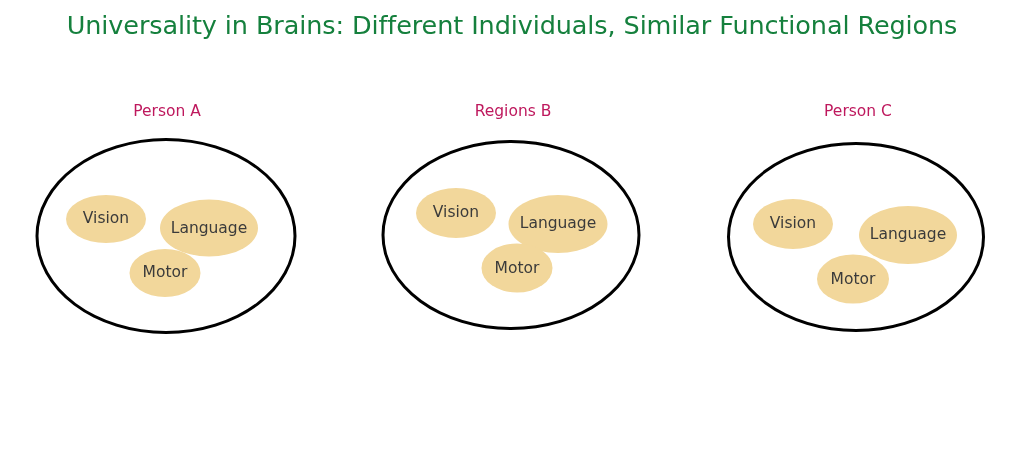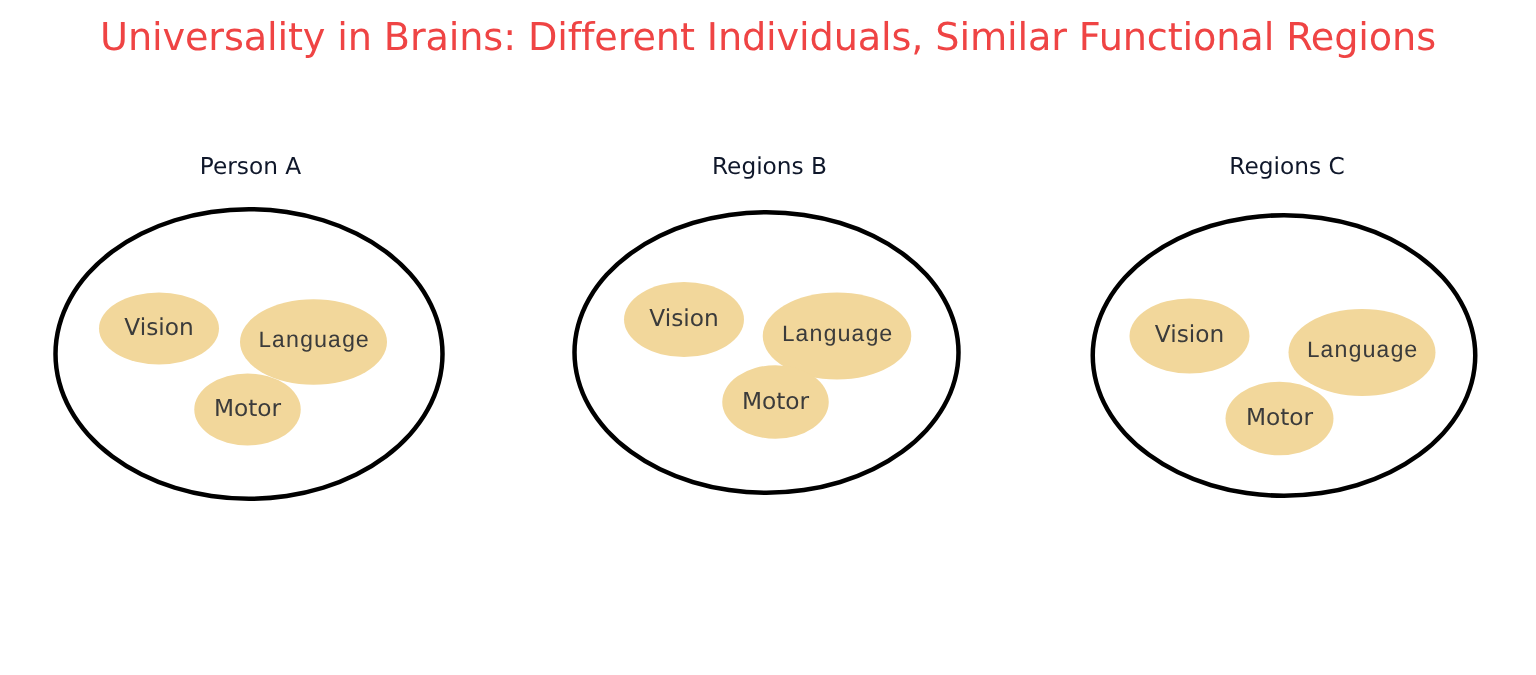--- a/index.html
+++ b/index.html
@@ -26,7 +26,7 @@
     width: 1024px;
     text-align: center;
     font-size: 25.5px;
-    color: #ef4444;
+    color: #15803d;
     letter-spacing: -0.1px;
     white-space: nowrap;
     font-weight: 400;

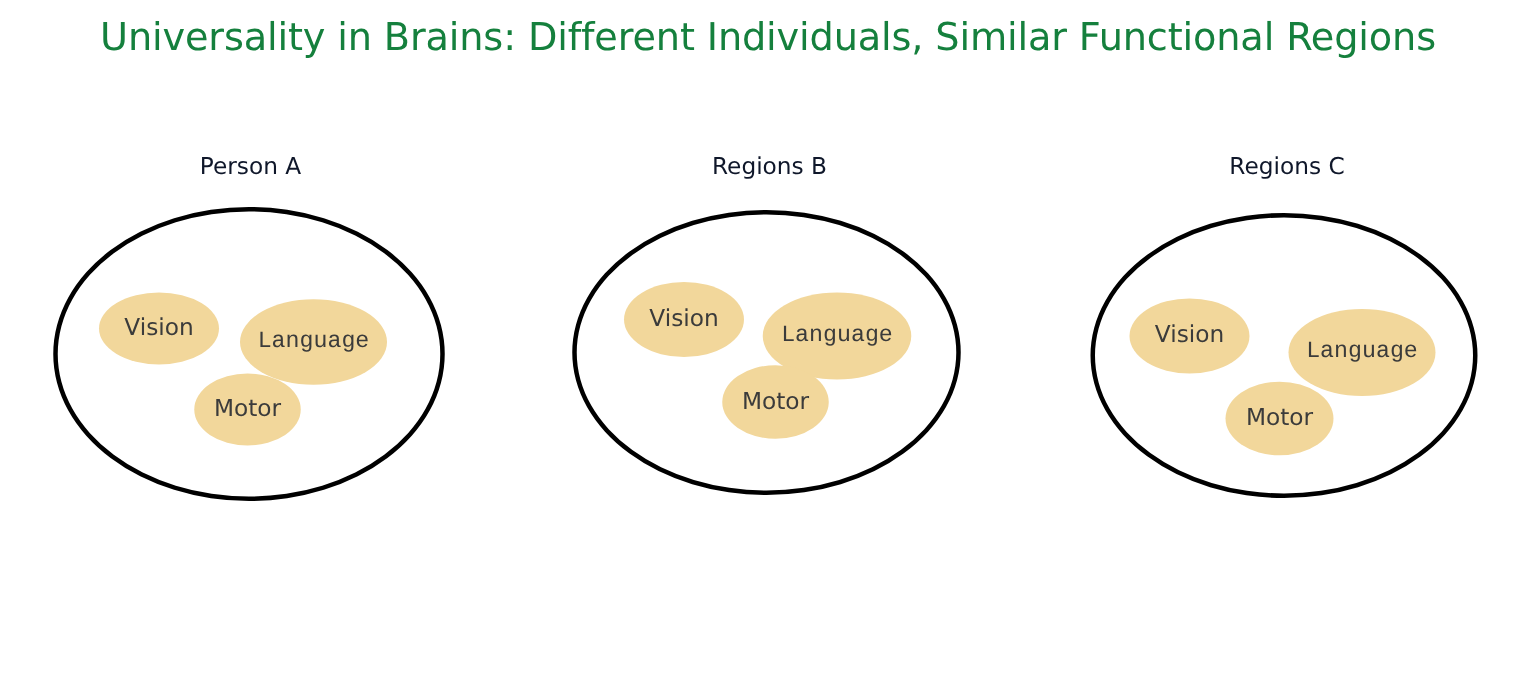--- a/index.html
+++ b/index.html
@@ -40,7 +40,7 @@
     position: absolute;
     text-align: center;
     font-size: 15.5px;
-    color: #0f172a;
+    color: #be185d;
     white-space: nowrap;
     transform: translate(-50%, -50%);
   }

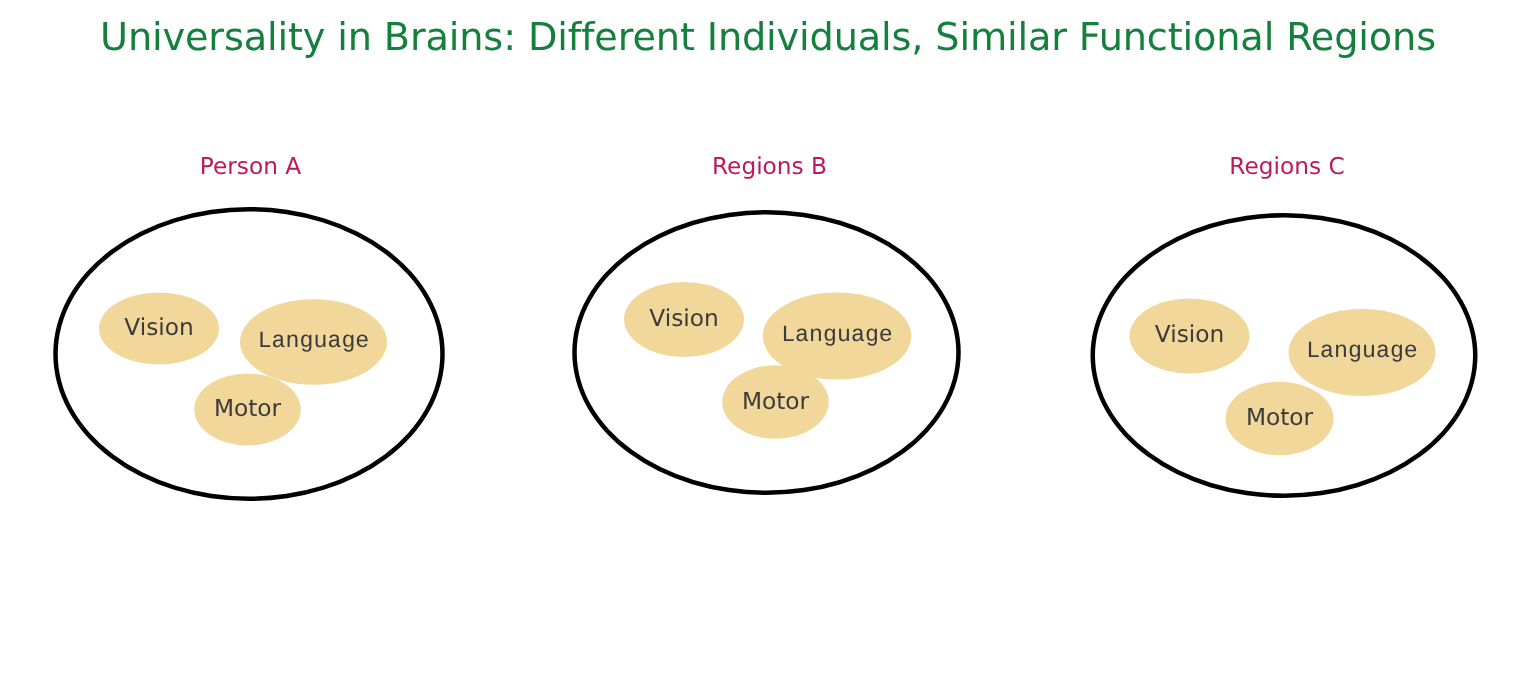--- a/index.html
+++ b/index.html
@@ -108,7 +108,7 @@
         </div>
       </div>
       <div class="brain-group">
-        <div class="person-label" style="left: 858px; top: 111px;">Regions C</div>
+        <div class="person-label" style="left: 858px; top: 111px;">Person C</div>
         <div class="brain-outline" style="left: 856px; top: 237px; width: 258px; height: 190px;"></div>
         <div class="region vision" style="left: 793px; top: 224px; width: 80px; height: 50px;">
           <span class="region-label">Vision</span>

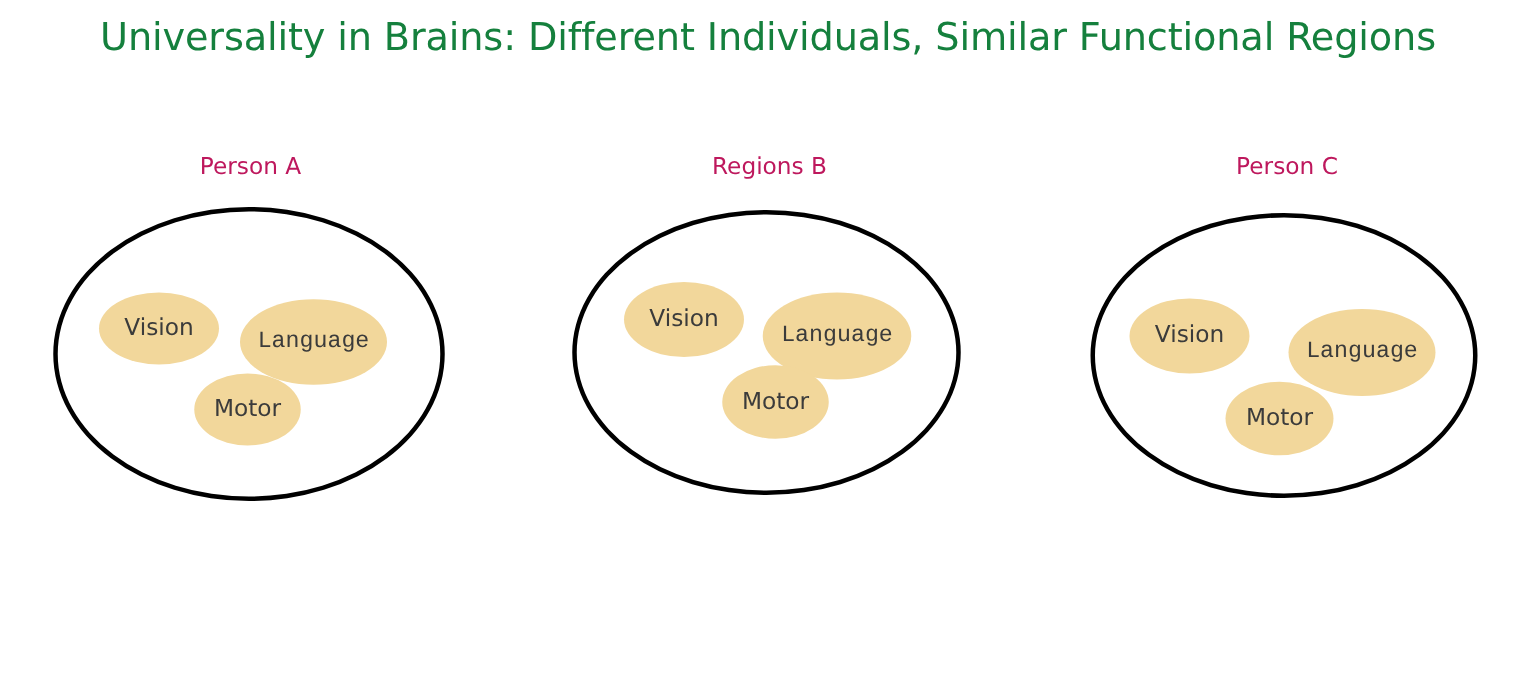--- a/index.html
+++ b/index.html
@@ -69,7 +69,7 @@
     line-height: 1;
     pointer-events: none;
   }
-  .region.lang { z-index: 2; font-family: Liberation Mono, monospace; }
+  .region.lang { z-index: 2; }
   .region.vision { z-index: 2; justify-content: center; }
   .region.motor { z-index: 3; }
 </style>

